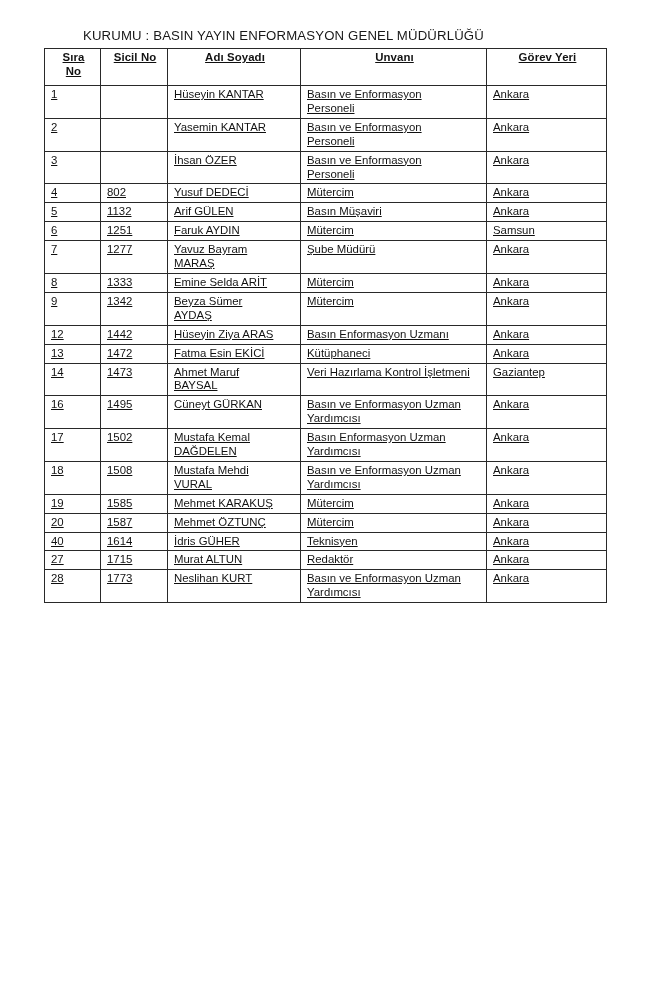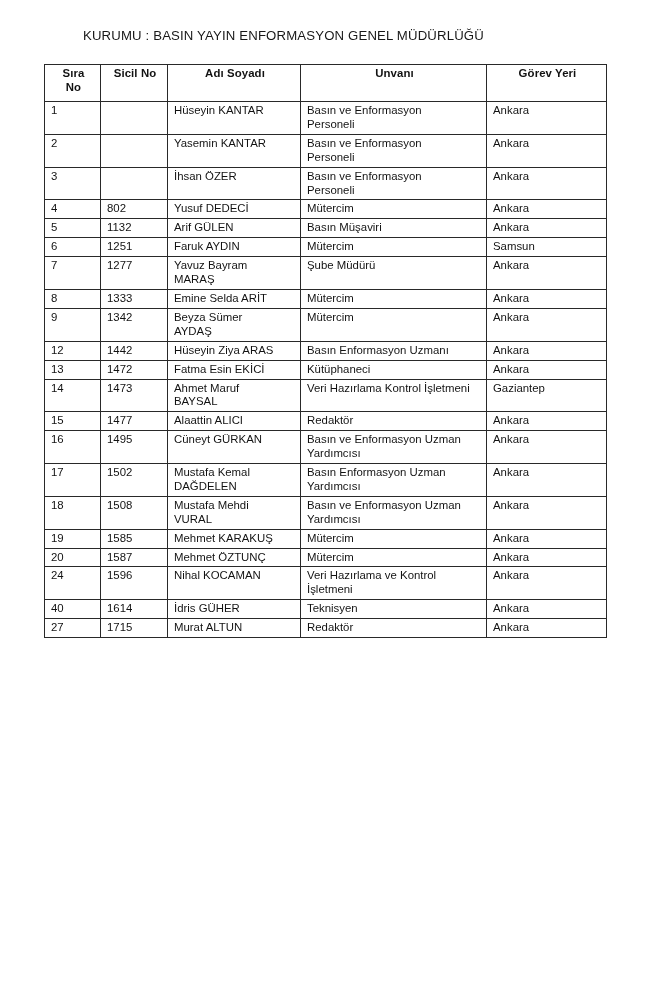--- a/index.html
+++ b/index.html
@@ -39,8 +39,9 @@
   .table-wrap {
     position: absolute;
     left: 44px;
-    top: 64px;
+    top: 48px;
     width: 562px;
+    text-decoration: underline;
   }
 
   table.personel {

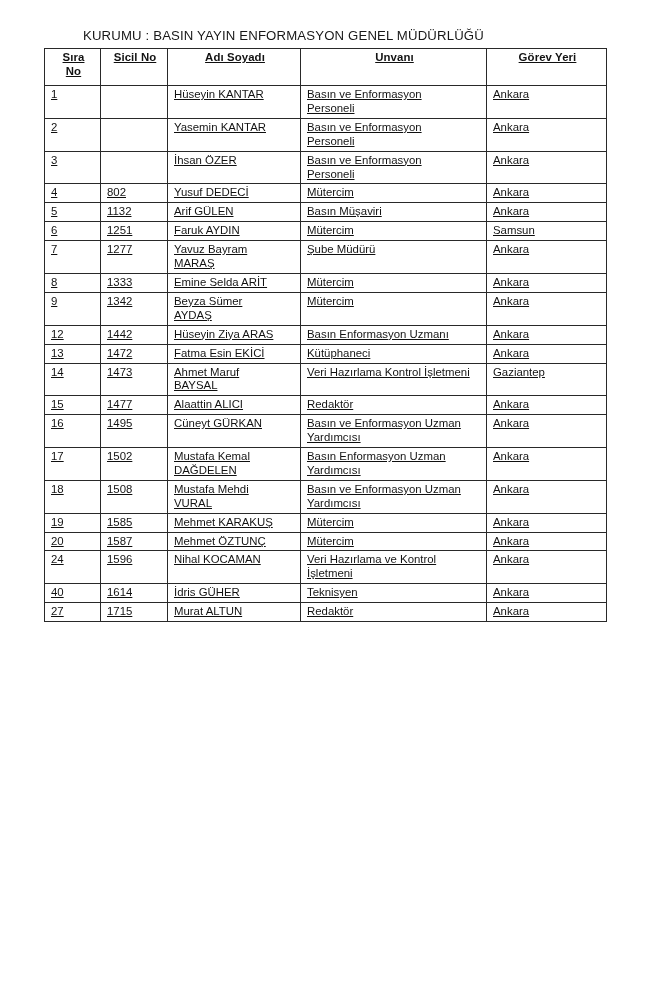--- a/index.html
+++ b/index.html
@@ -334,23 +334,6 @@
           </tr>
           <tr>
             <td class="num">
-              <span class="cell-txt">15</span>
-            </td>
-            <td class="num">
-              <span class="cell-txt">1477</span>
-            </td>
-            <td>
-              <span class="cell-txt">Alaattin ALICI</span>
-            </td>
-            <td>
-              <span class="cell-txt">Redaktör</span>
-            </td>
-            <td>
-              <span class="cell-txt">Ankara</span>
-            </td>
-          </tr>
-          <tr>
-            <td class="num">
               <span class="cell-txt">16</span>
             </td>
             <td class="num v-mid">

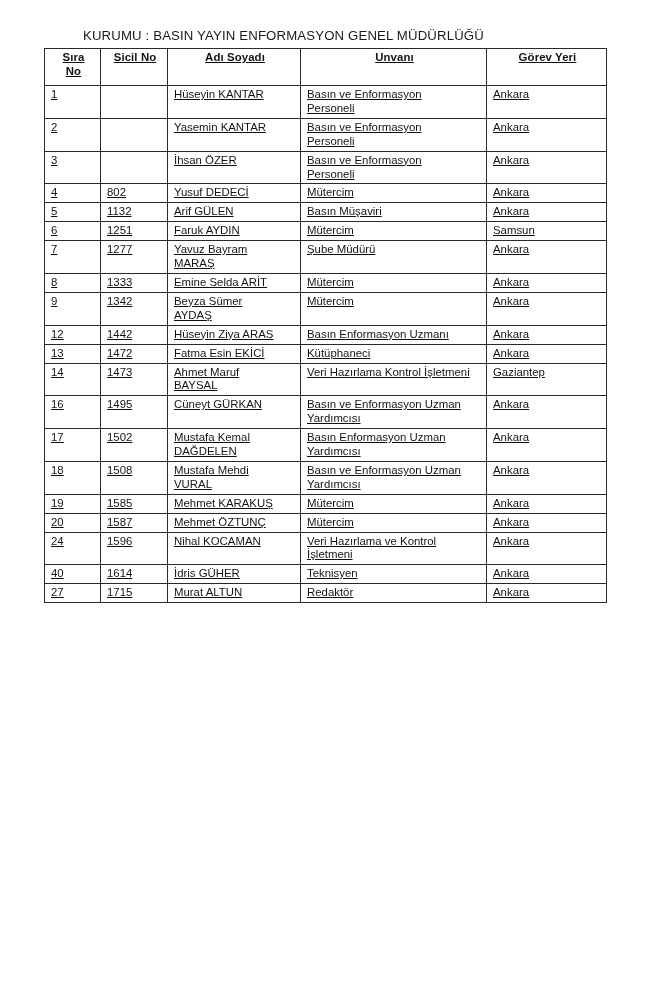--- a/index.html
+++ b/index.html
@@ -424,24 +424,6 @@
           </tr>
           <tr>
             <td class="num">
-              <span class="cell-txt">24</span>
-            </td>
-            <td class="num v-mid">
-              <span class="cell-txt">1596</span>
-            </td>
-            <td class="v-mid">
-              <span class="cell-txt">Nihal KOCAMAN</span>
-            </td>
-            <td>
-              <span class="cell-txt">Veri Hazırlama ve Kontrol
-İşletmeni</span>
-            </td>
-            <td>
-              <span class="cell-txt">Ankara</span>
-            </td>
-          </tr>
-          <tr>
-            <td class="num">
               <span class="cell-txt">40</span>
             </td>
             <td class="num">

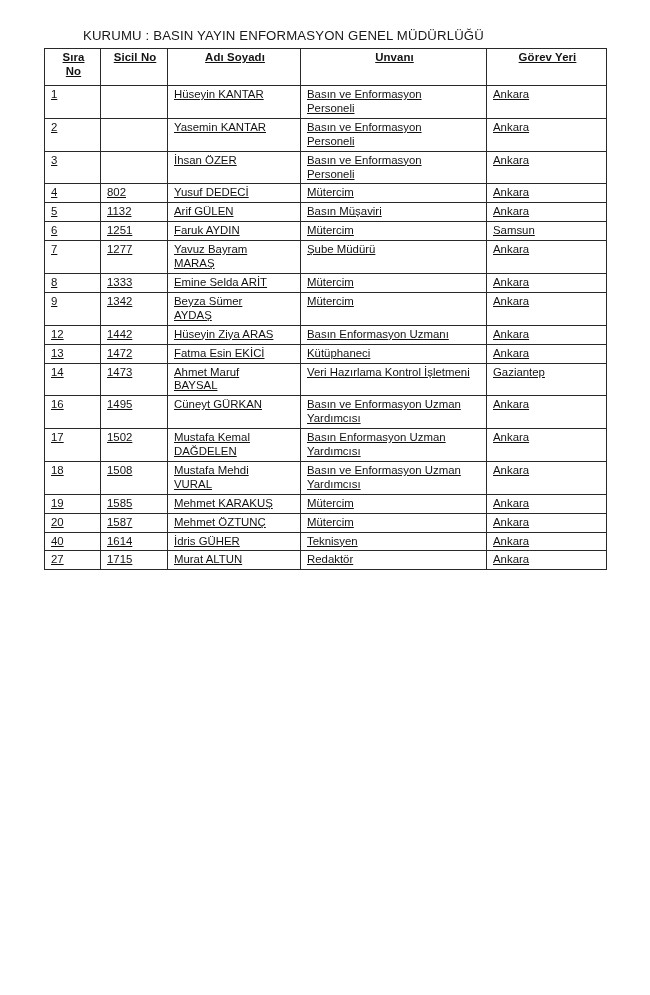--- a/index.html
+++ b/index.html
@@ -456,6 +456,24 @@
               <span class="cell-txt">Ankara</span>
             </td>
           </tr>
+          <tr>
+            <td class="num">
+              <span class="cell-txt">28</span>
+            </td>
+            <td class="num v-mid">
+              <span class="cell-txt">1773</span>
+            </td>
+            <td class="v-mid">
+              <span class="cell-txt">Neslihan KURT</span>
+            </td>
+            <td>
+              <span class="cell-txt">Basın ve Enformasyon Uzman
+Yardımcısı</span>
+            </td>
+            <td>
+              <span class="cell-txt">Ankara</span>
+            </td>
+          </tr>
         </tbody>
     </table>
   </div>

